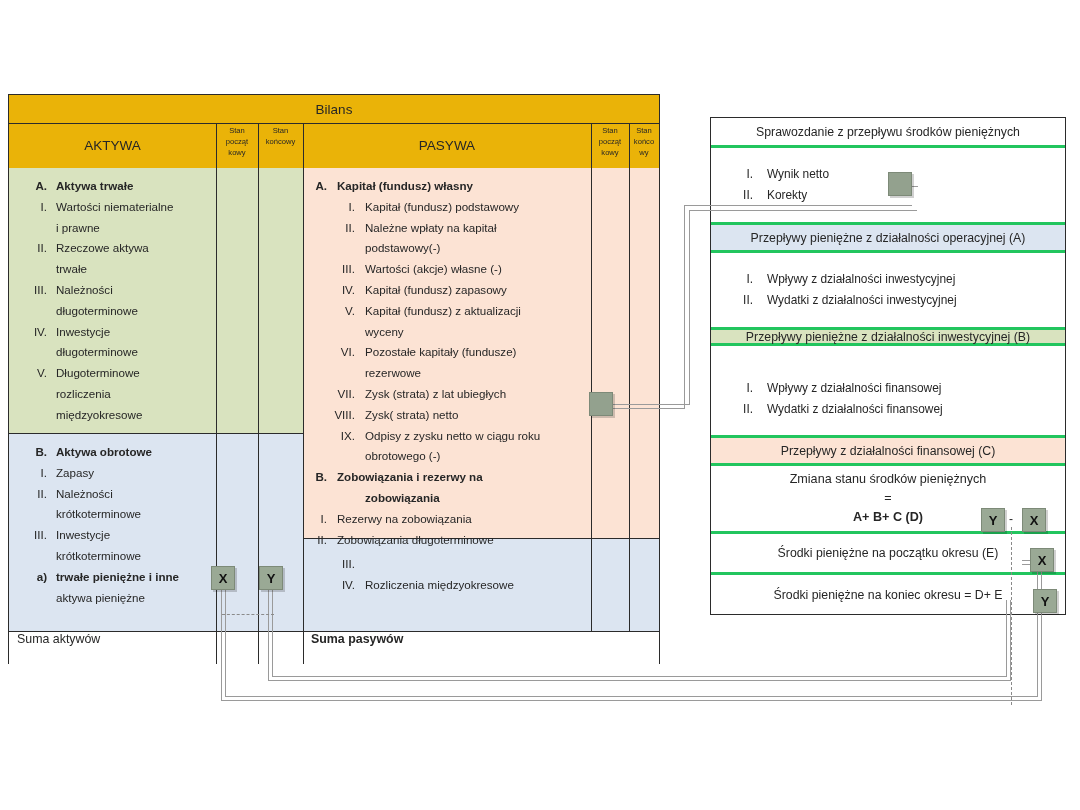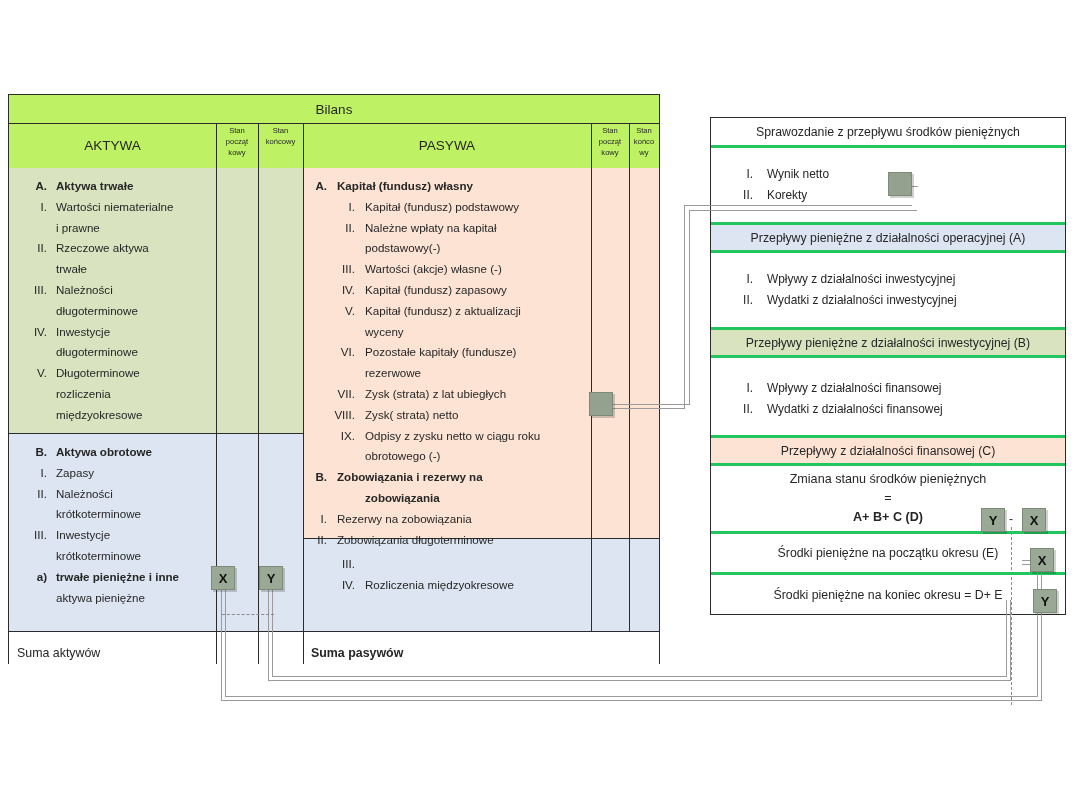--- a/index.html
+++ b/index.html
@@ -19,7 +19,7 @@
   
   #bilans{
     left:8px;top:94px;width:652px;height:570px;
-    border:1px solid #2b2b2b;background:#bef264;
+    border:1px solid #2b2b2b;background:#eab308;
   }
   .bil-title{
     position:absolute;left:0;top:0;width:100%;height:28px;

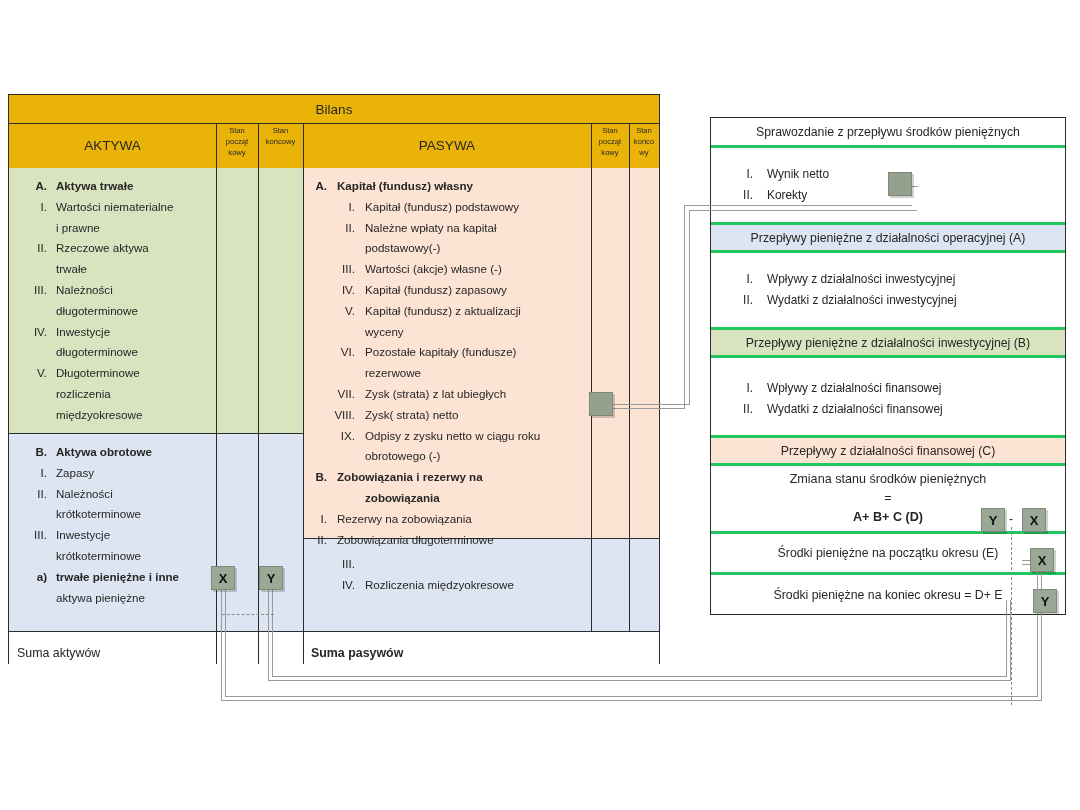--- a/index.html
+++ b/index.html
@@ -374,7 +374,7 @@
         </div>
     </div>
 
-    <div class="cf-row green" style="top:212px;height:28px;">
+    <div class="cf-row green" style="top:212px;height:16px;">
       <div class="cf-center">Przepływy pieniężne z działalności inwestycyjnej (B)</div>
     </div>
 

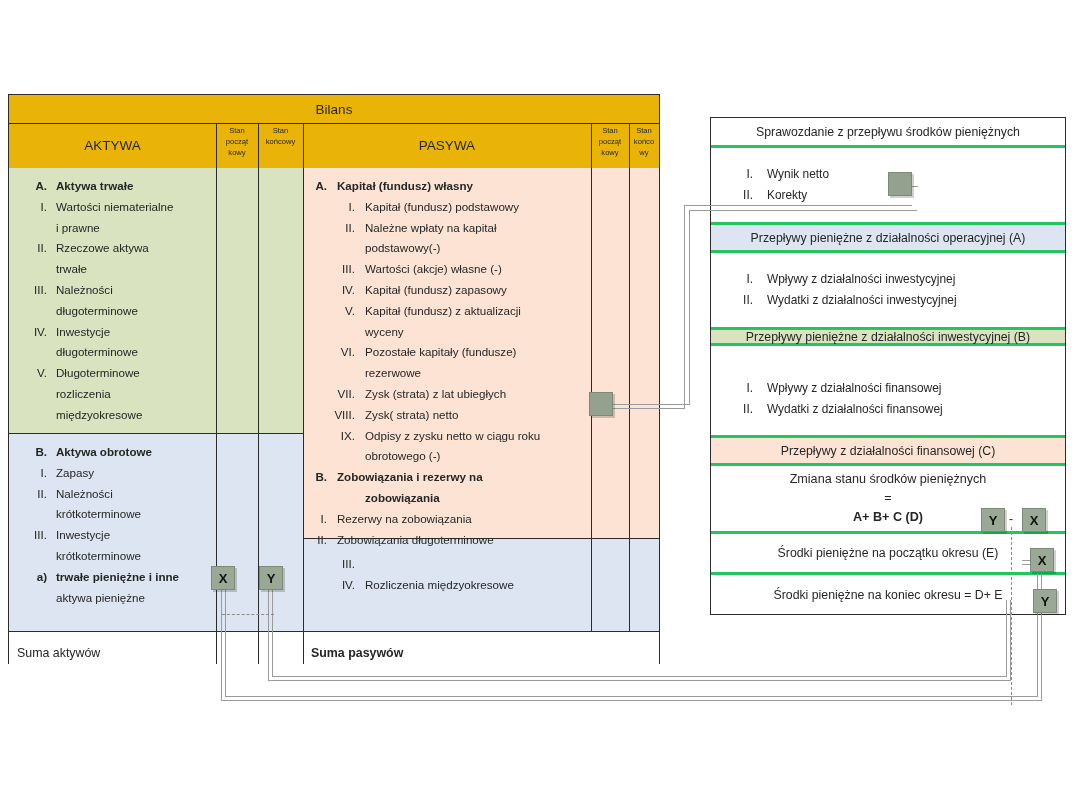--- a/index.html
+++ b/index.html
@@ -61,7 +61,7 @@
     border-top:1px solid #2b2b2b;background:#fff;
     font-size:12.4px;color:#262626;
   }
-  .suma span{position:absolute;top:14px;}
+  .suma span{position:absolute;top:0;}
 
   
   #cashflow{

